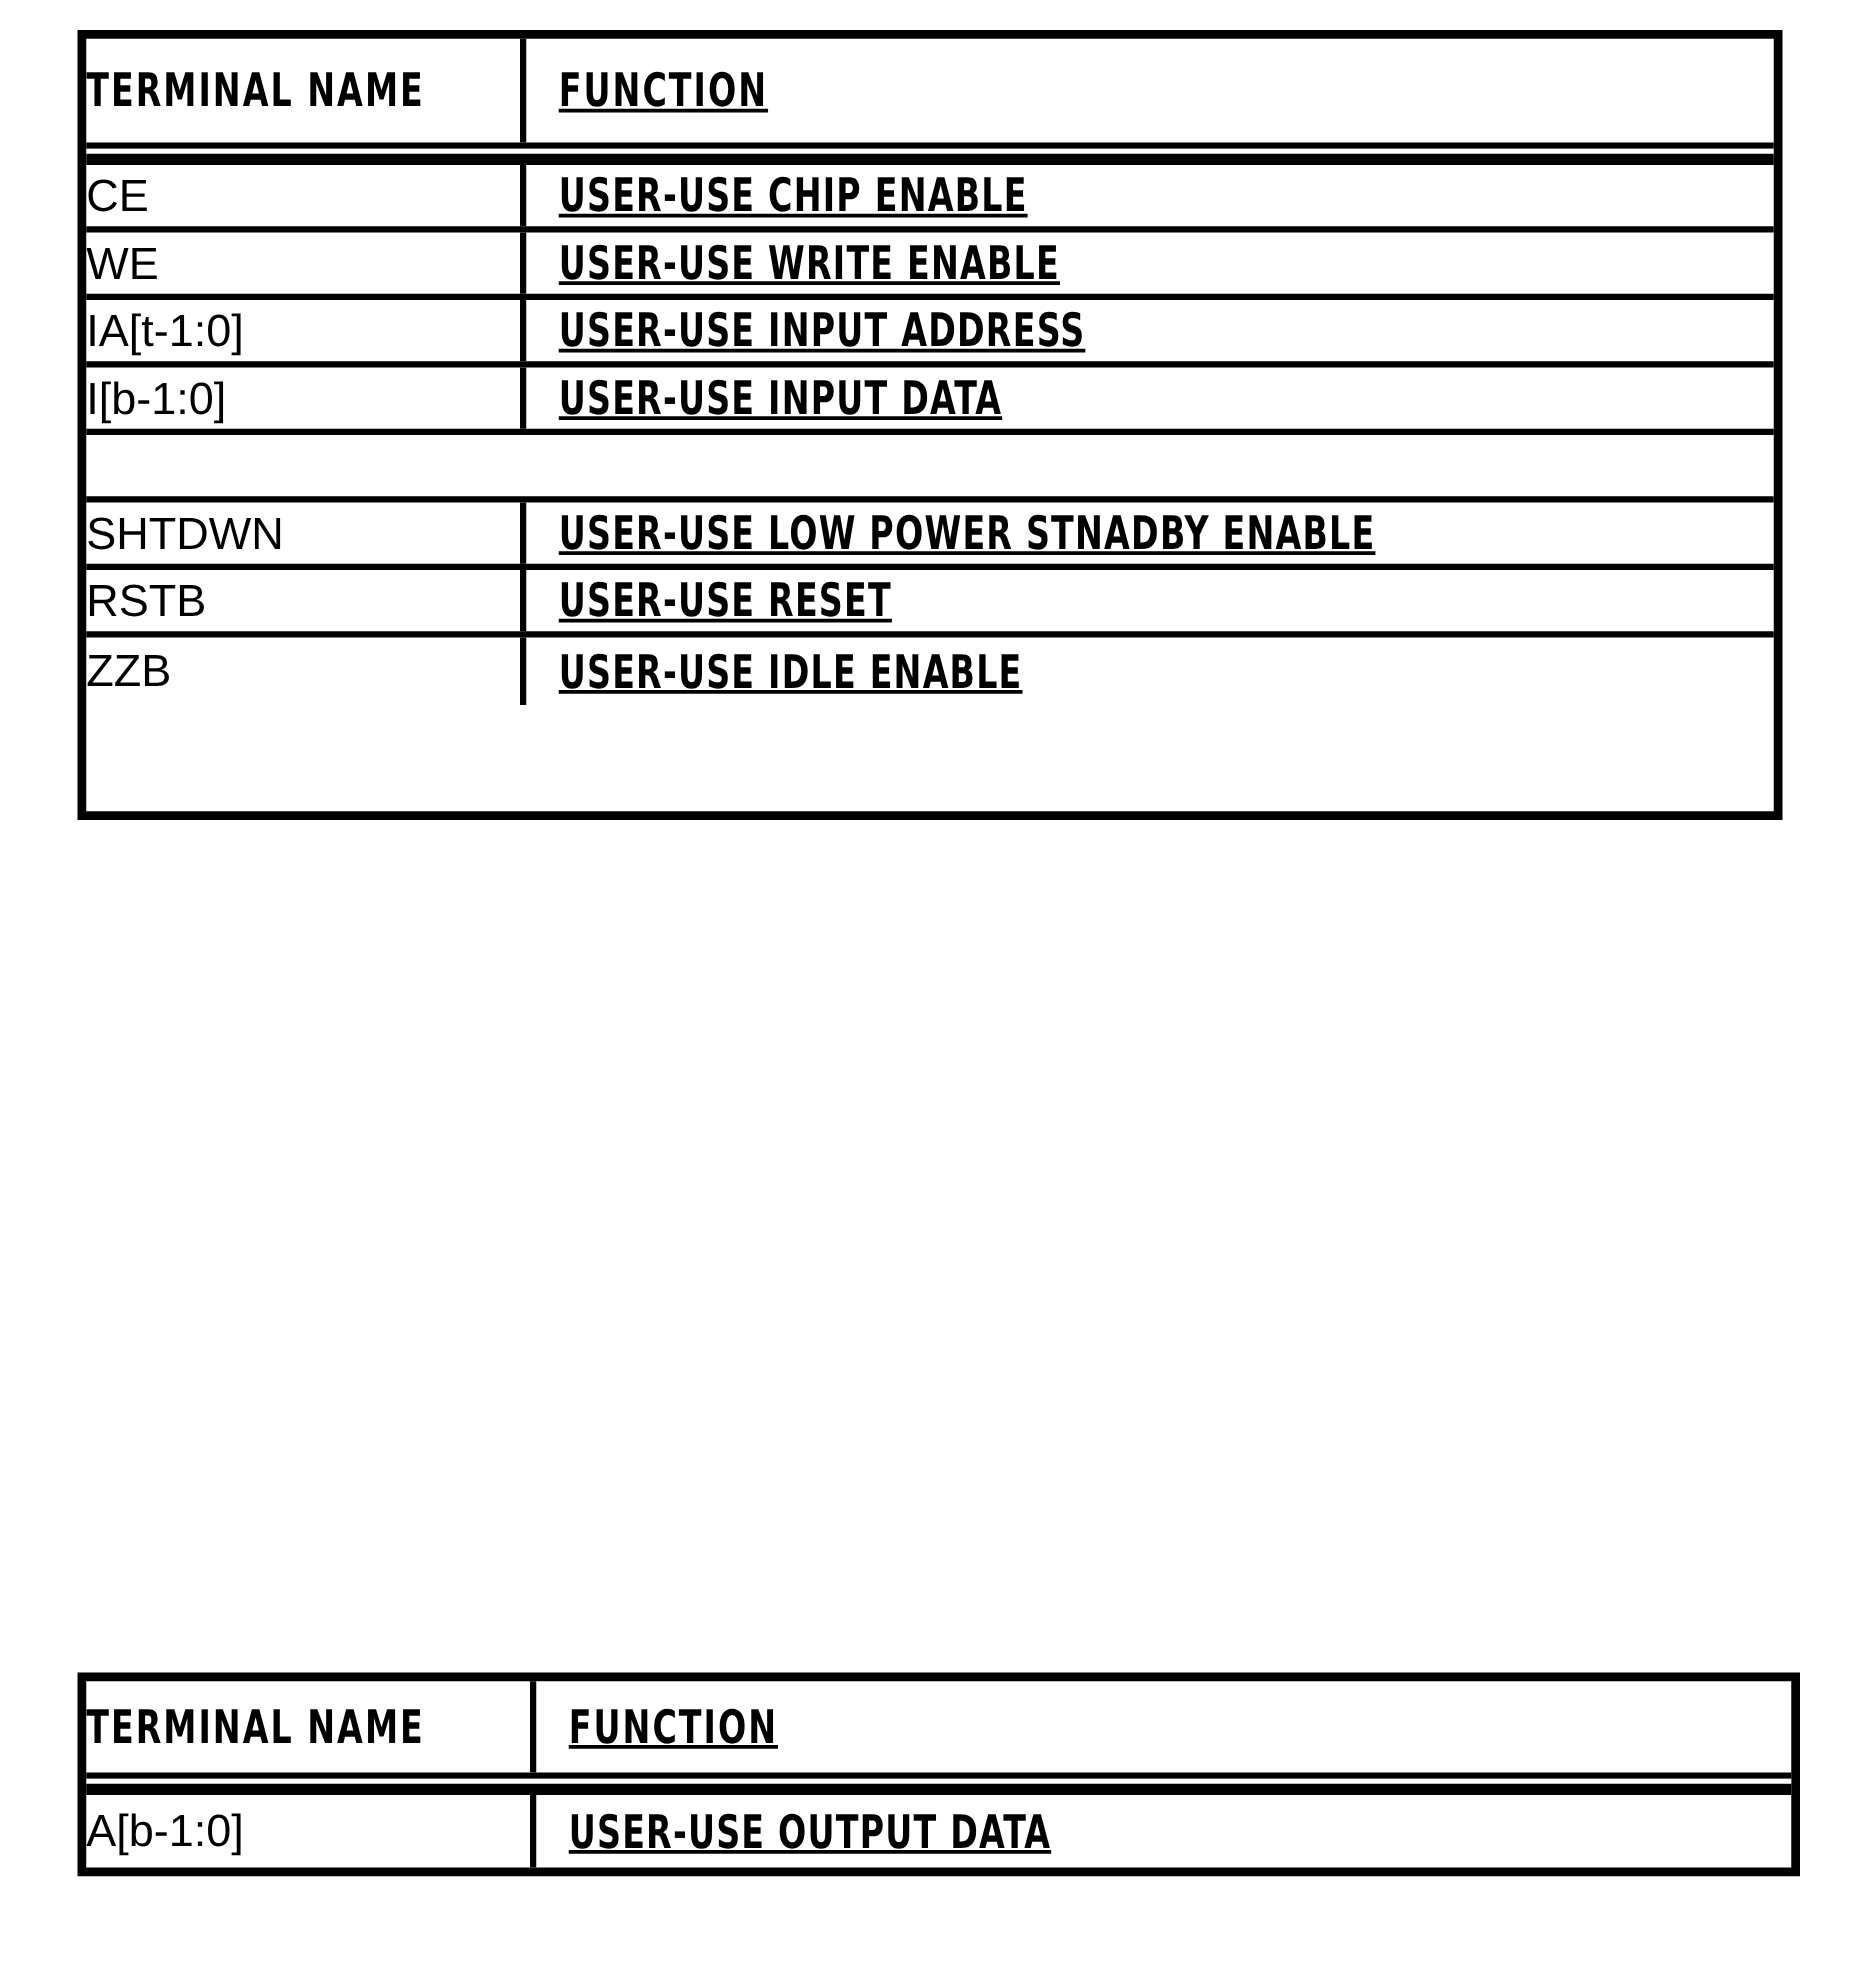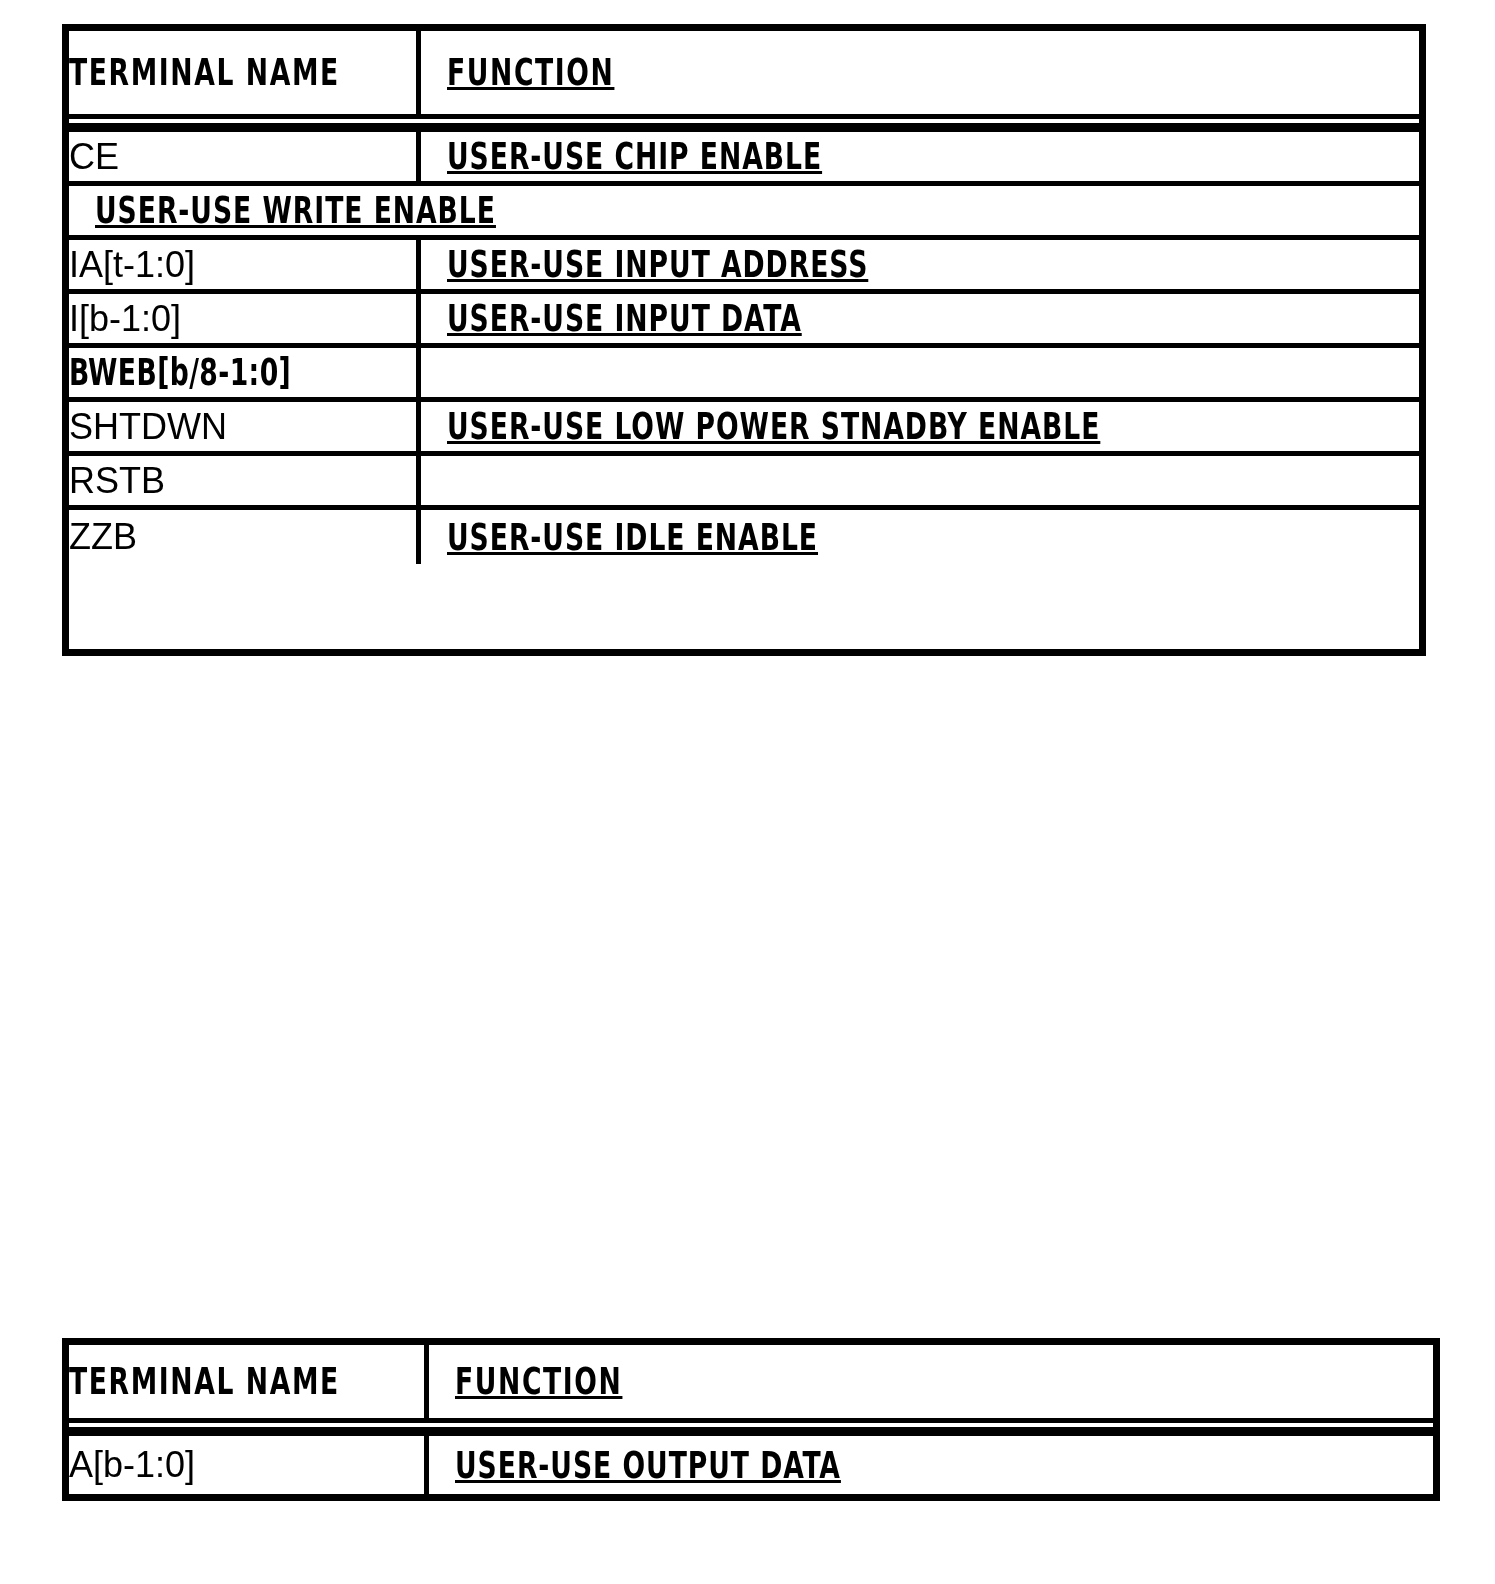--- a/index.html
+++ b/index.html
@@ -164,6 +164,9 @@
   </div>
 
   <div class="row body-row">
+    <div class="cell cell-name">
+      <span class="txt-inner name-txt wide">WE</span>
+    </div>
     <div class="cell cell-func">
       <span class="txt-inner func-txt cond">USER-USE WRITE ENABLE</span>
     </div>

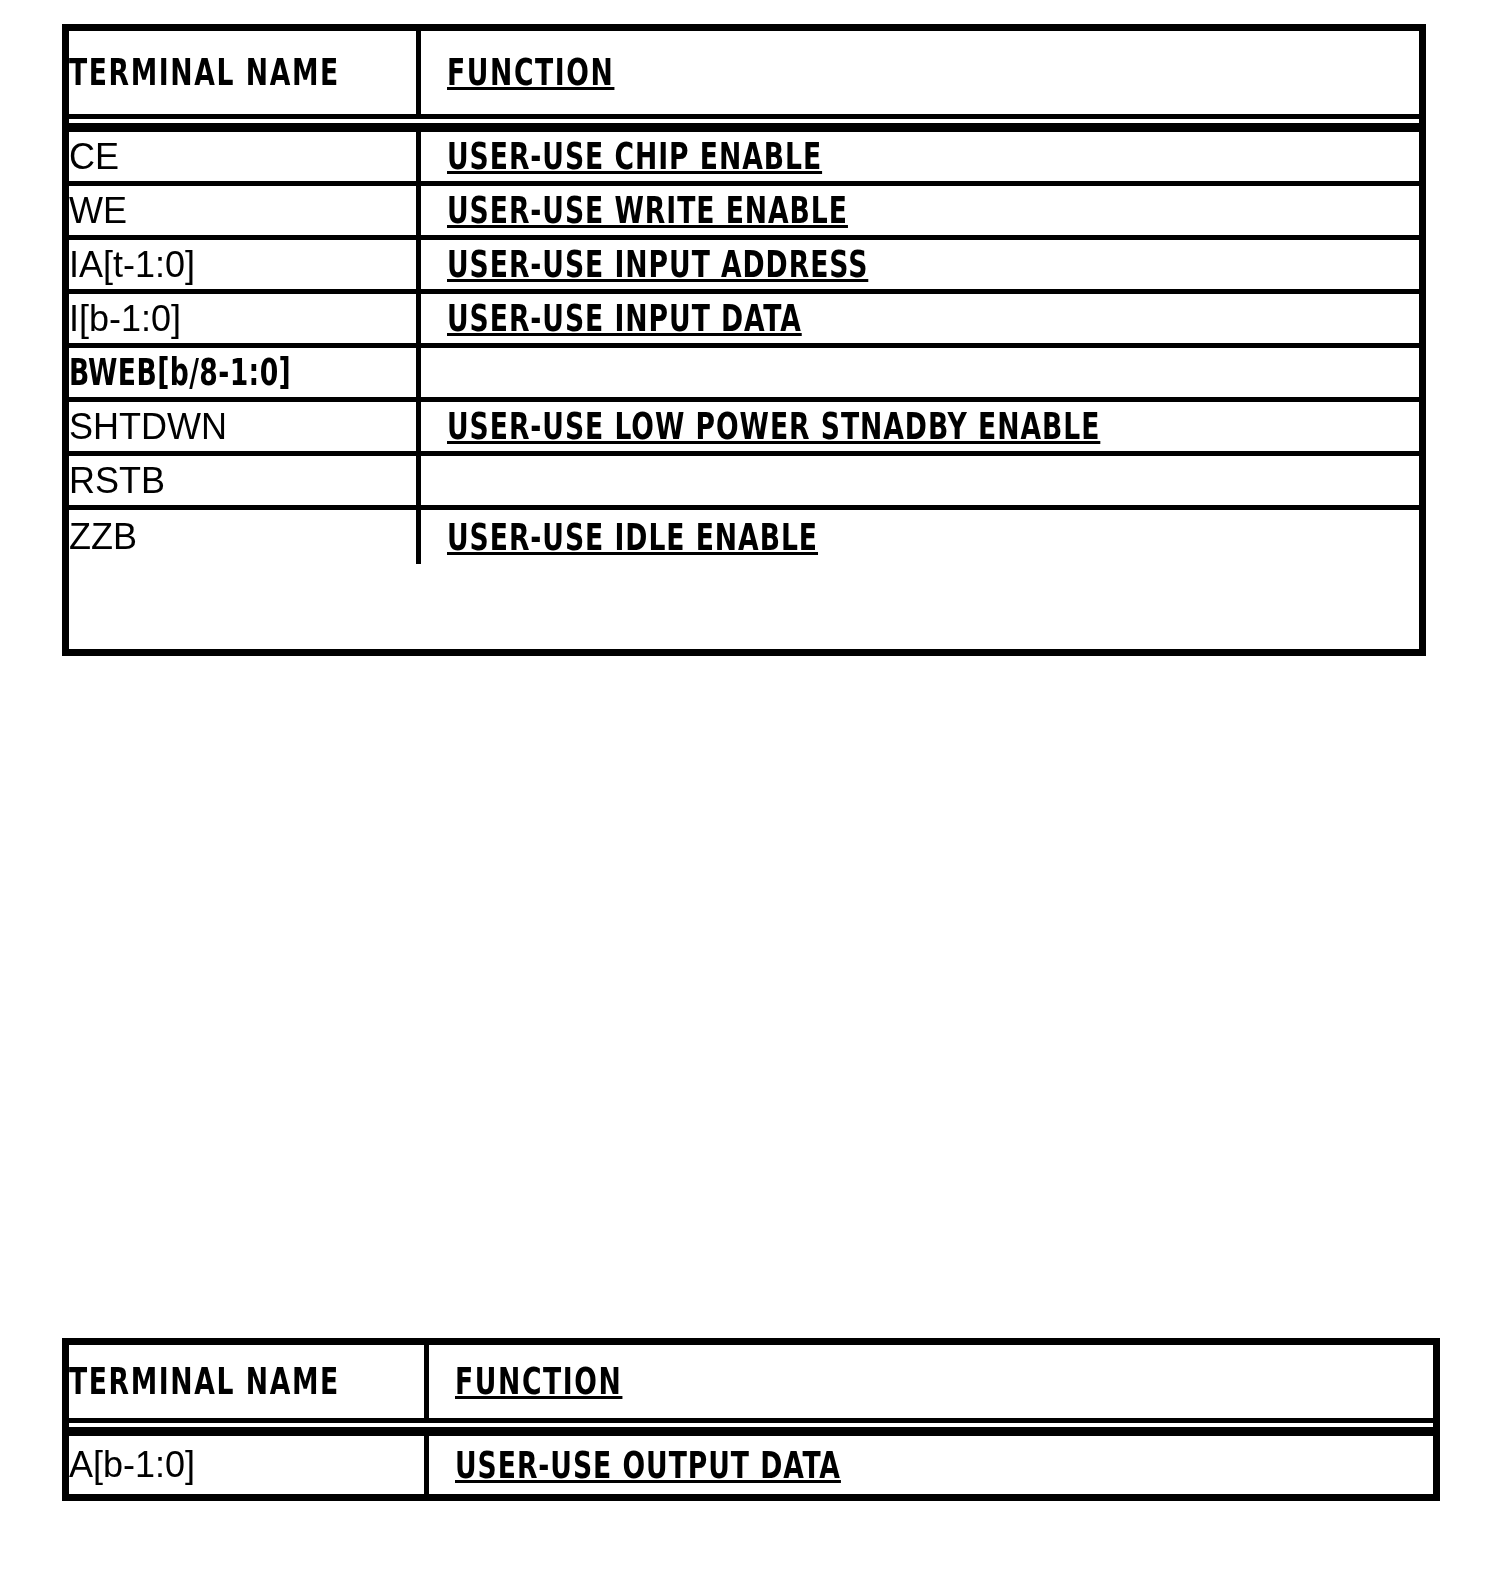--- a/index.html
+++ b/index.html
@@ -191,9 +191,6 @@
   </div>
 
   <div class="row body-row">
-    <div class="cell cell-name">
-      <span class="txt-inner name-txt cond">BWEB[b/8-1:0]</span>
-    </div>
   </div>
 
   <div class="row body-row">

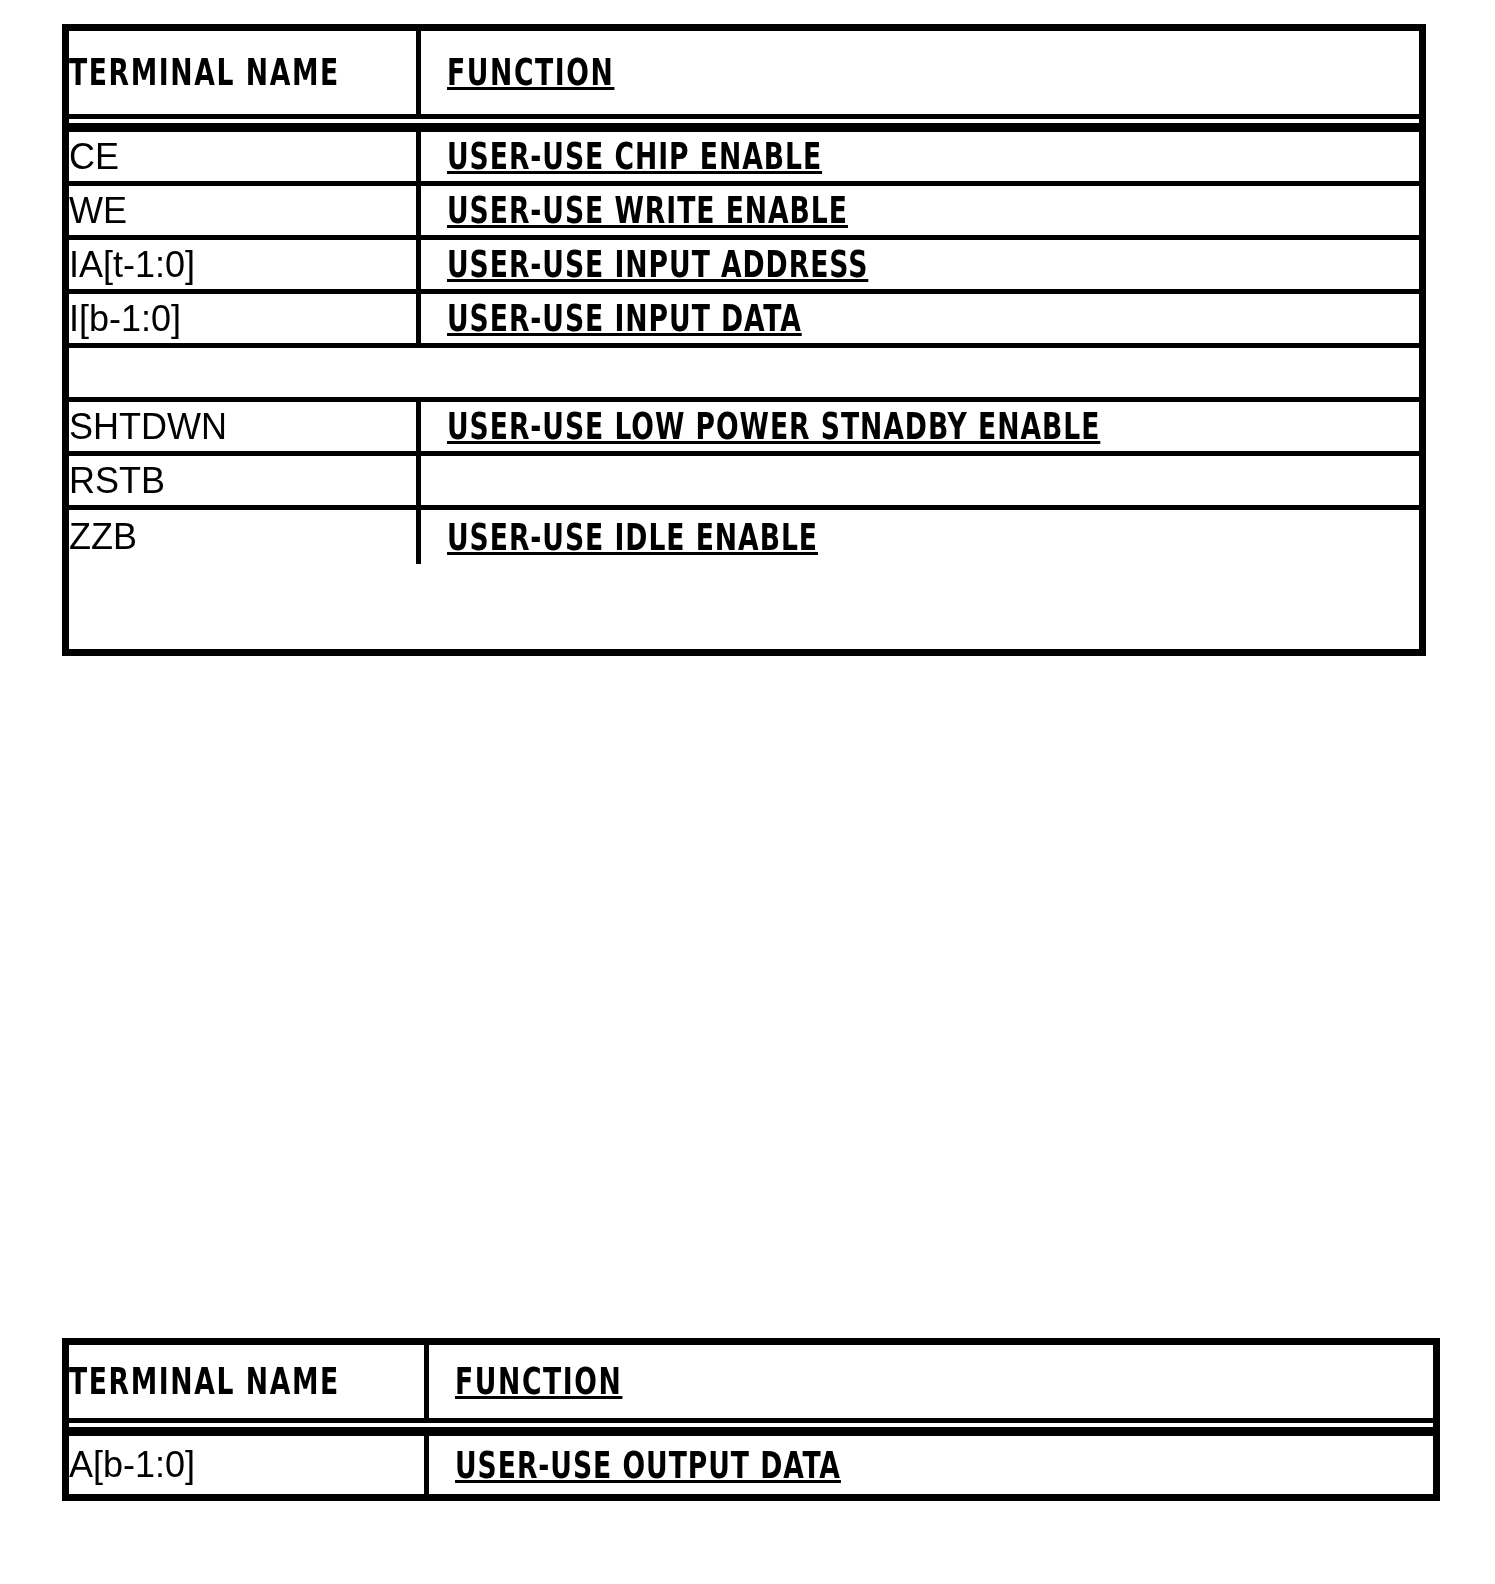--- a/index.html
+++ b/index.html
@@ -206,6 +206,9 @@
     <div class="cell cell-name">
       <span class="txt-inner name-txt wide">RSTB</span>
     </div>
+    <div class="cell cell-func">
+      <span class="txt-inner func-txt cond">USER-USE RESET</span>
+    </div>
   </div>
 
   <div class="row body-row last">

